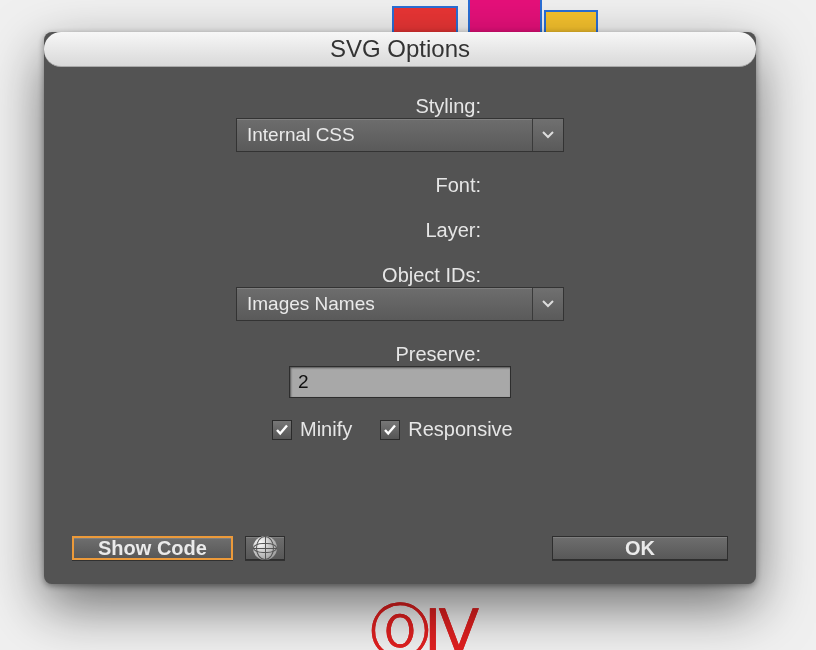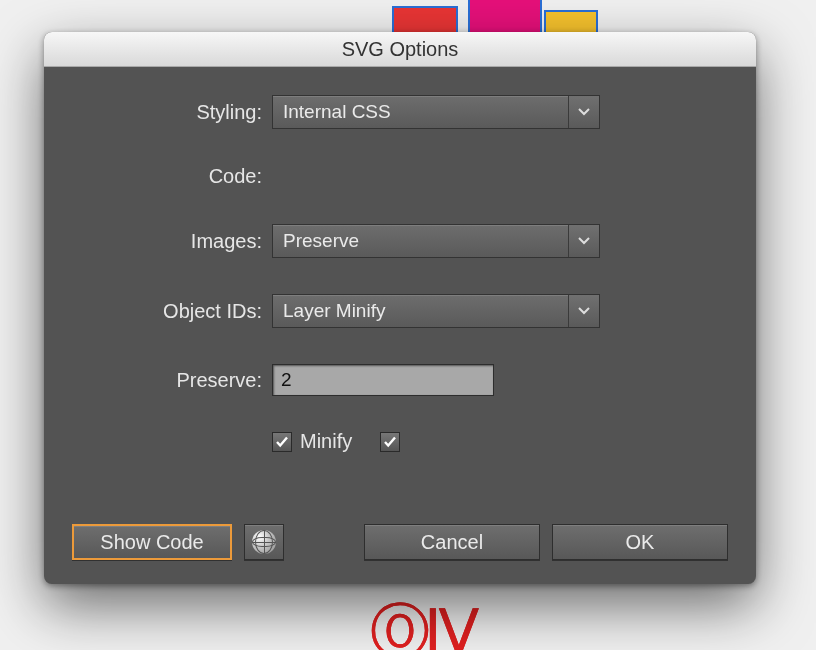--- a/index.html
+++ b/index.html
@@ -44,7 +44,8 @@
     color: #333;
     text-align: center;
     line-height: 34px;
-    font-size: 20px;
+    font-size: 24px;
+    border-radius: 17px;
   }
 
   .body {

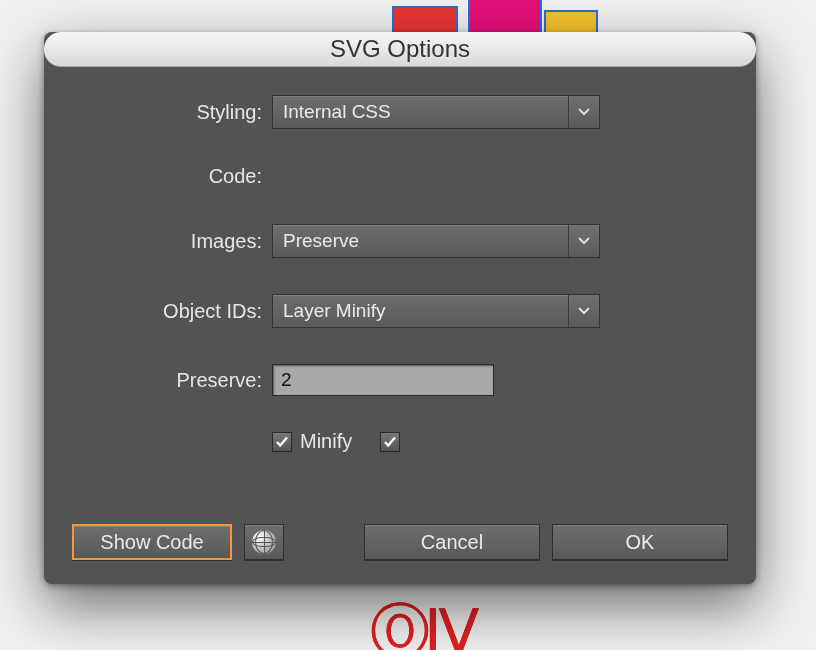--- a/index.html
+++ b/index.html
@@ -55,7 +55,8 @@
   .row {
     display: flex;
     align-items: center;
-    margin-bottom: 36px;
+    margin-bottom: 22px;
+    flex-direction: column;
   }
   .label {
     width: 172px;

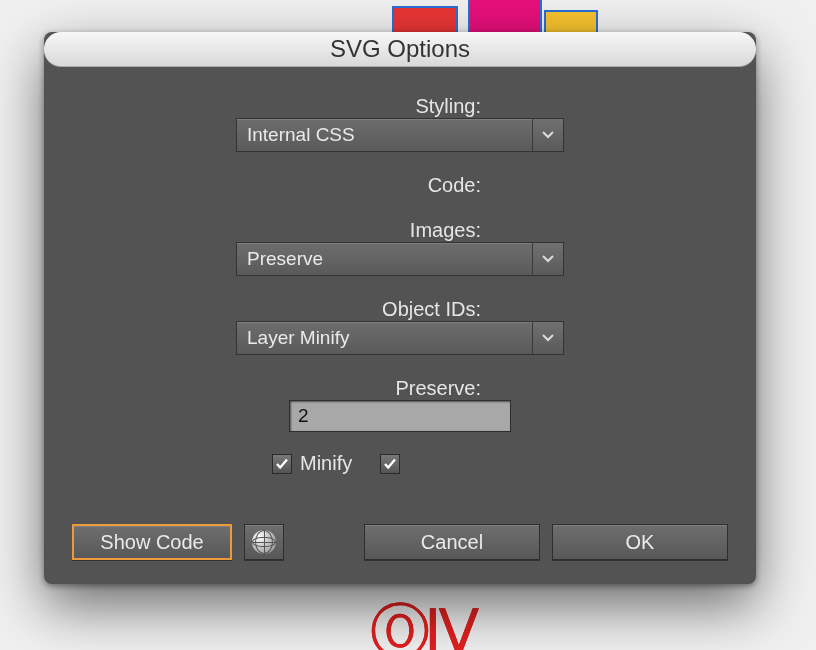--- a/index.html
+++ b/index.html
@@ -195,7 +195,7 @@
     </div>
 
     <div class="row">
-      <div class="label">Code:</div>
+      <div class="label">Font:</div>
     </div>
 
     <div class="row">

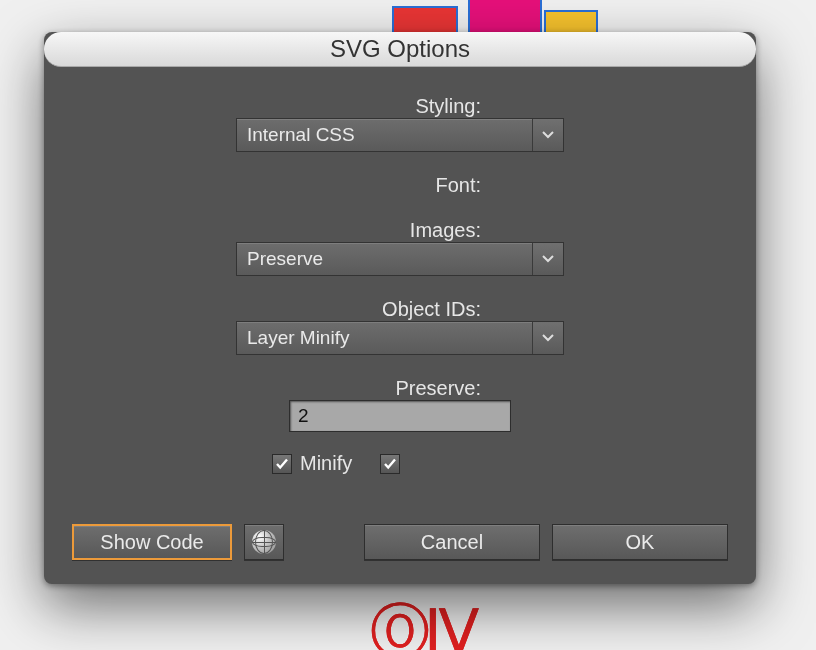--- a/index.html
+++ b/index.html
@@ -199,7 +199,7 @@
     </div>
 
     <div class="row">
-      <div class="label">Images:</div>
+      <div class="label">Layer:</div>
       <div class="select">
         <span>Preserve</span>
         <div class="arrowbtn">

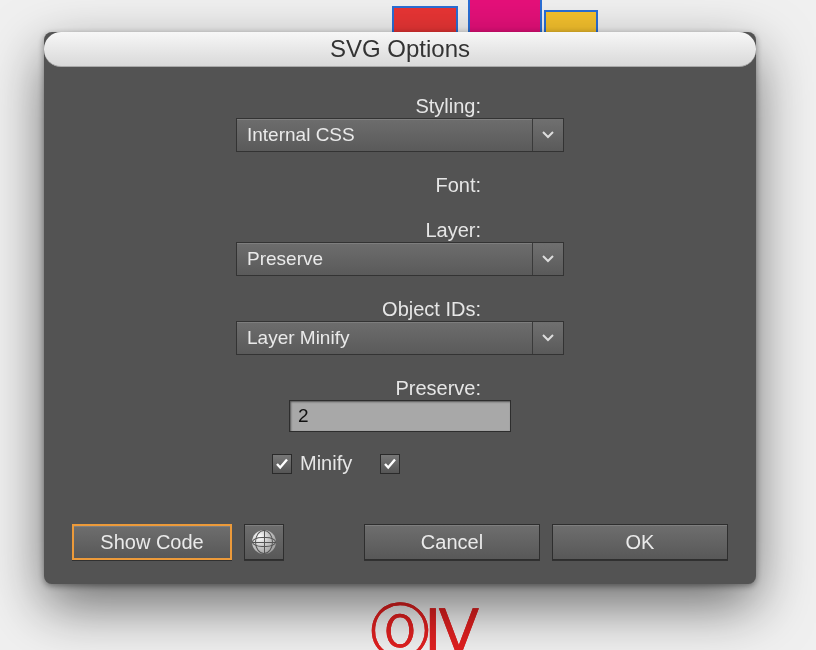--- a/index.html
+++ b/index.html
@@ -200,14 +200,6 @@
 
     <div class="row">
       <div class="label">Layer:</div>
-      <div class="select">
-        <span>Preserve</span>
-        <div class="arrowbtn">
-          <svg viewBox="0 0 12 8">
-              <path d="M1 1l5 5 5-5" fill="none" stroke="#ddd" stroke-width="2"></path>
-            </svg>
-        </div>
-      </div>
     </div>
 
     <div class="row">

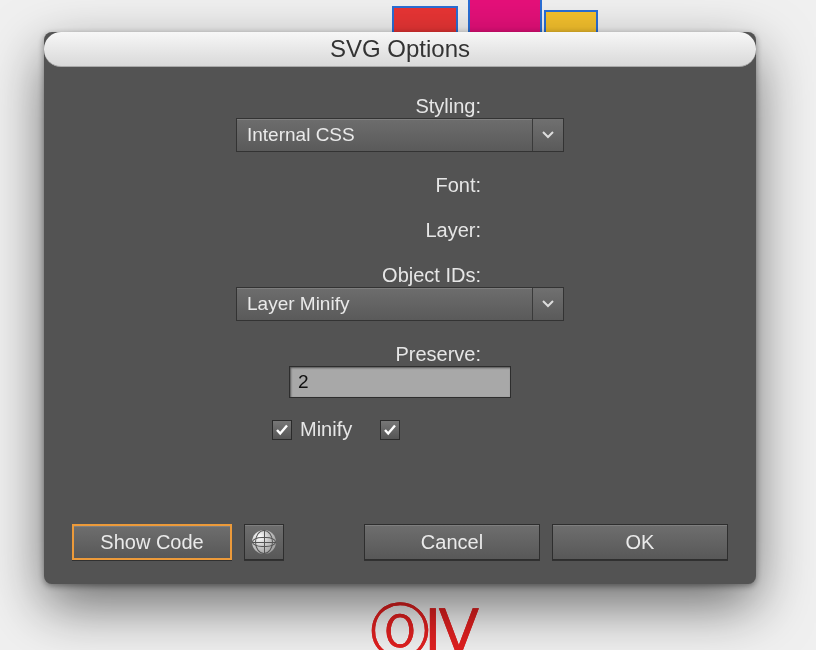--- a/index.html
+++ b/index.html
@@ -205,7 +205,7 @@
     <div class="row">
       <div class="label">Object IDs:</div>
       <div class="select">
-        <span>Layer Minify</span>
+        <span>Images Names</span>
         <div class="arrowbtn">
           <svg viewBox="0 0 12 8">
               <path d="M1 1l5 5 5-5" fill="none" stroke="#ddd" stroke-width="2"></path>

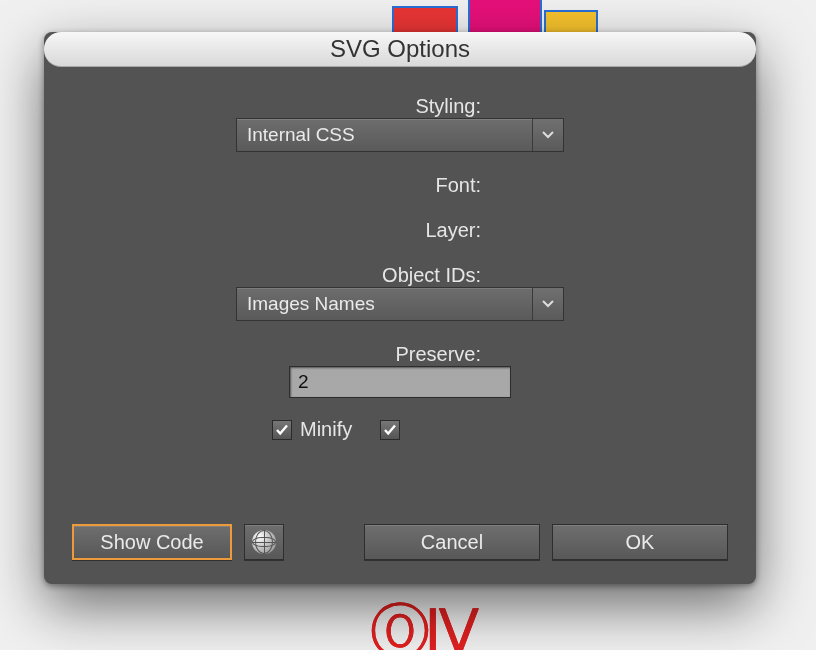--- a/index.html
+++ b/index.html
@@ -234,6 +234,7 @@
               <path d="M2 7l3.2 3.5L12 2.5" fill="none" stroke="#fff" stroke-width="2.4"></path>
             </svg>
         </span>
+        <span>Responsive</span>
       </label>
     </div>
   </div>

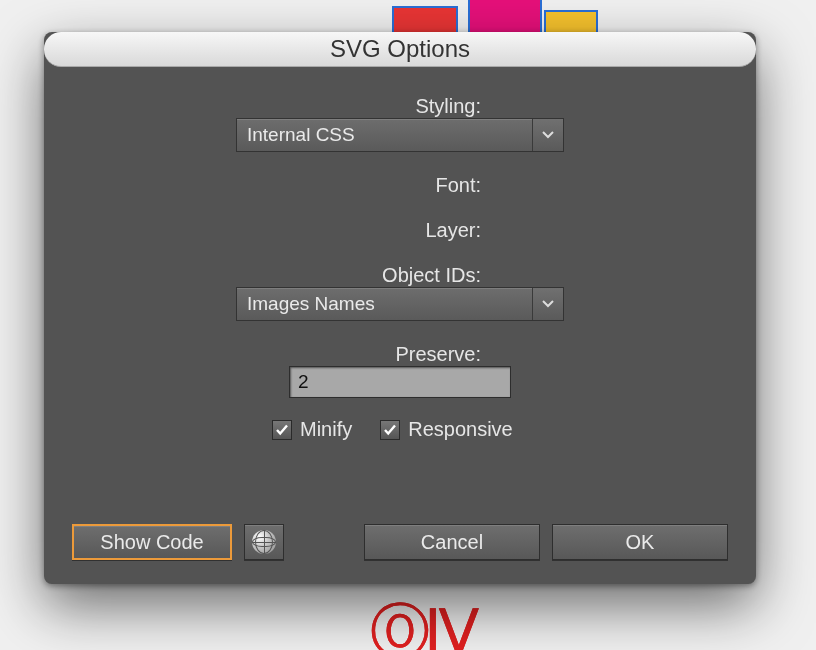--- a/index.html
+++ b/index.html
@@ -132,7 +132,7 @@
   }
 
   .btn {
-    height: 36px;
+    height: 24px;
     background: linear-gradient(#6e6e6e,#585858);
     border: 1px solid #2e2e2e;
     box-shadow: inset 0 1px 0 rgba(255,255,255,.12), 0 1px 0 rgba(0,0,0,.4);
@@ -142,6 +142,7 @@
     padding: 0 24px;
     min-width: 148px;
     box-sizing: border-box;
+    font-weight: bold;
   }
   .btn.showcode {
     border: 2px solid #ec9a3a;

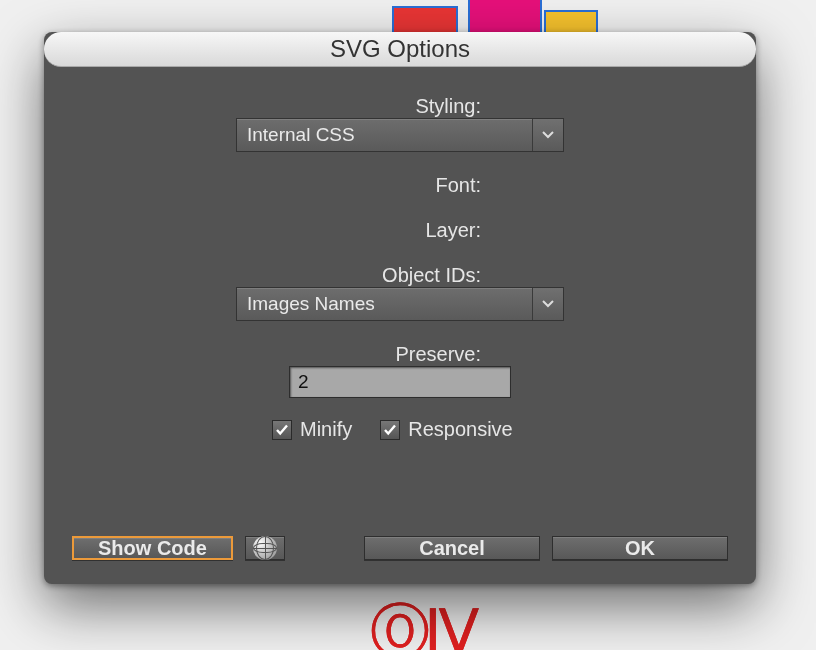--- a/index.html
+++ b/index.html
@@ -251,9 +251,6 @@
       </span>
     </div>
     <div class="spacer"></div>
-    <div class="btn cancel">
-      <span>Cancel</span>
-    </div>
     <div class="btn ok">
       <span>OK</span>
     </div>

